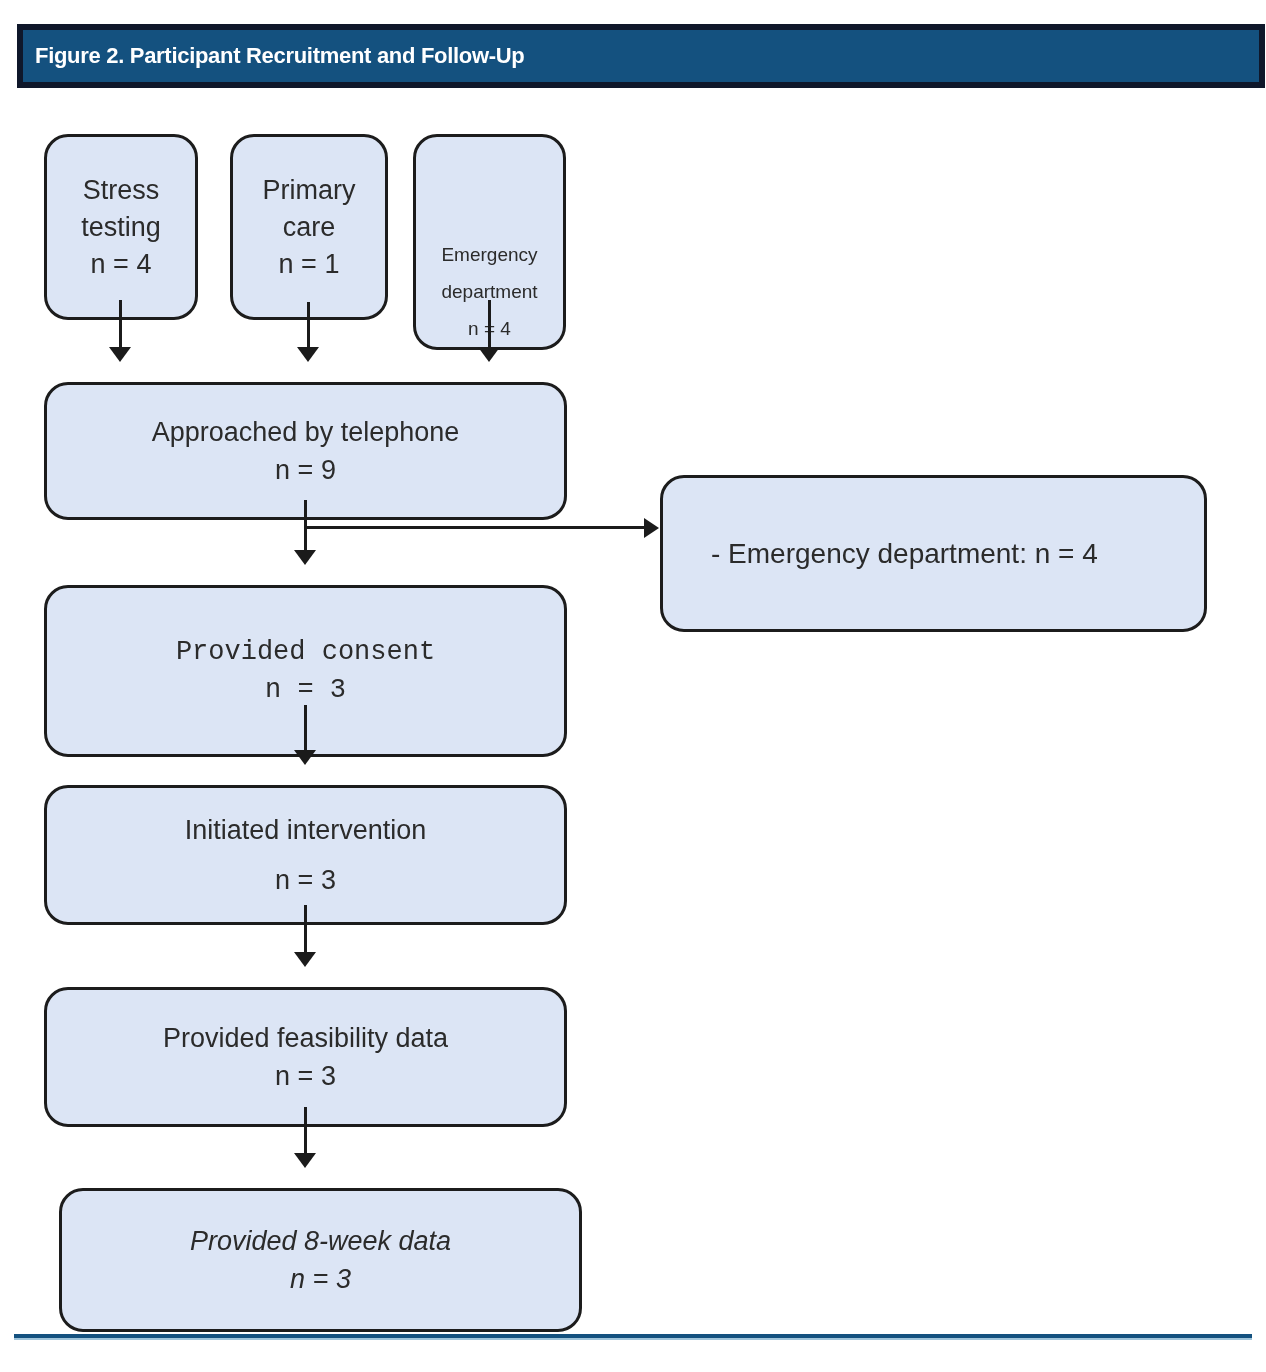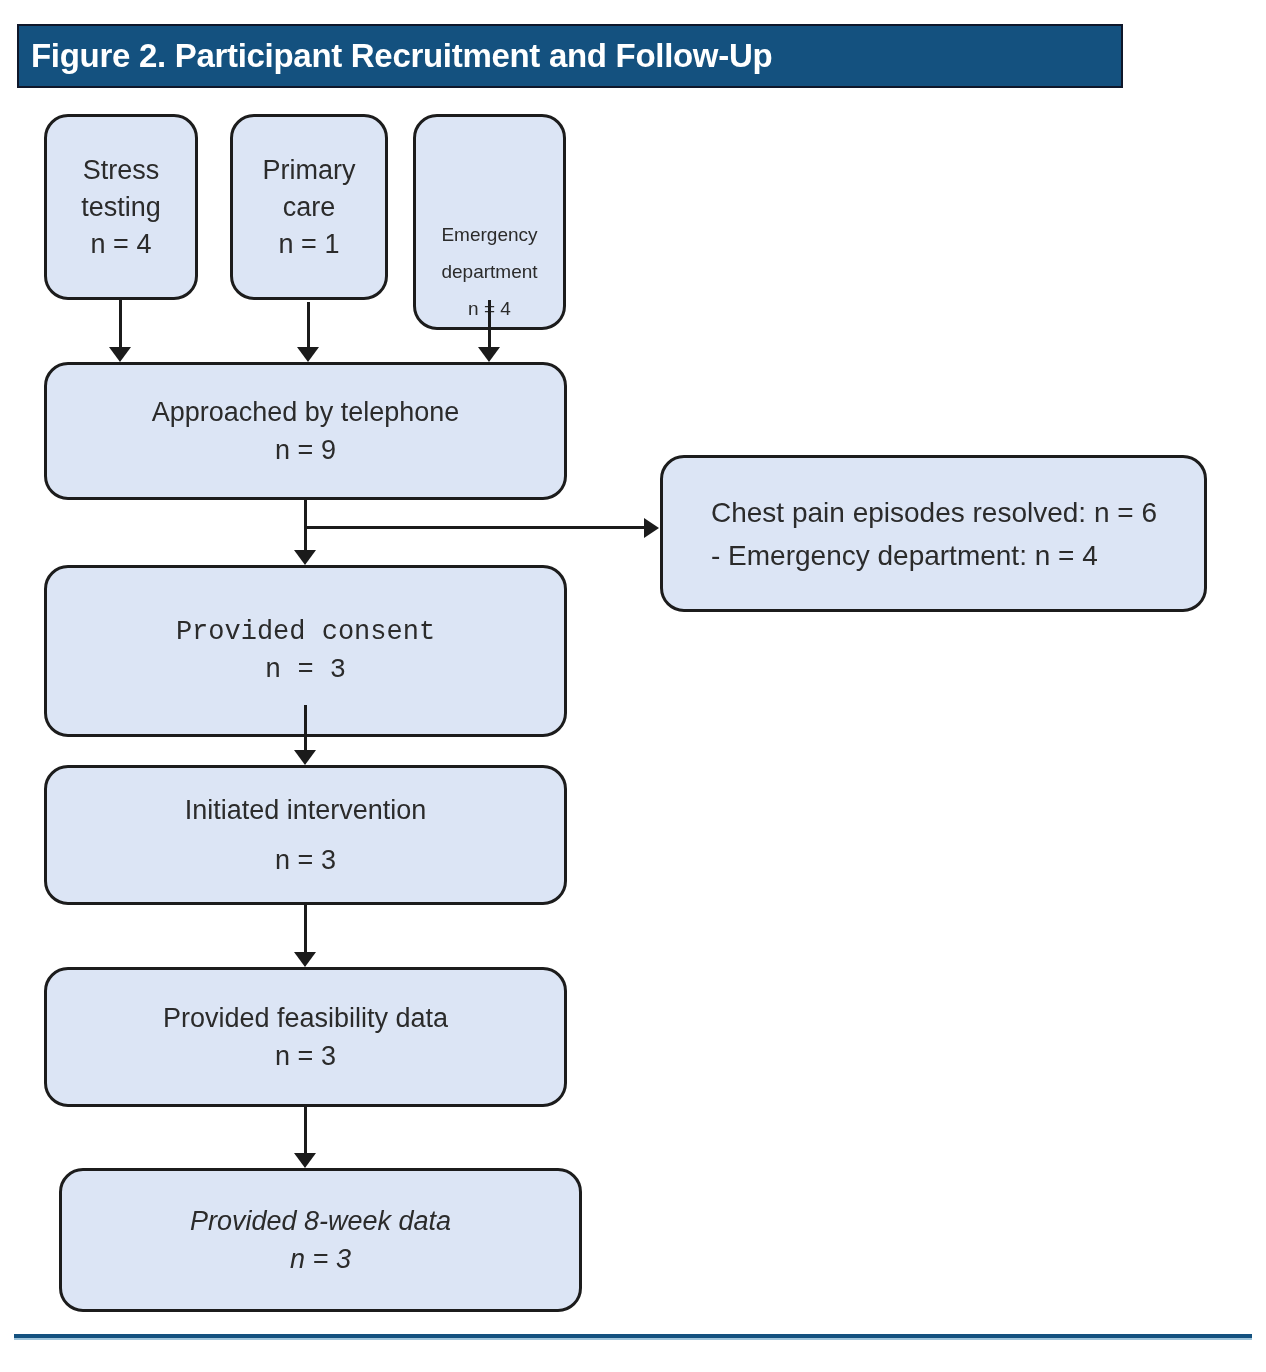--- a/index.html
+++ b/index.html
@@ -14,14 +14,14 @@
   .title-bar {
     position: absolute;
     left: 17px; top: 24px;
-    width: 1106px; height: 64px;
+    width: 1248px; height: 64px;
     background: #14517F;
-    border: 2px solid #0f172a;
+    border: 6px solid #0f172a;
     display: flex;
     align-items: center;
     padding-left: 12px;
     color: #ffffff;
-    font-size: 33px;
+    font-size: 22px;
     font-weight: bold;
     letter-spacing: -0.3px;
   }

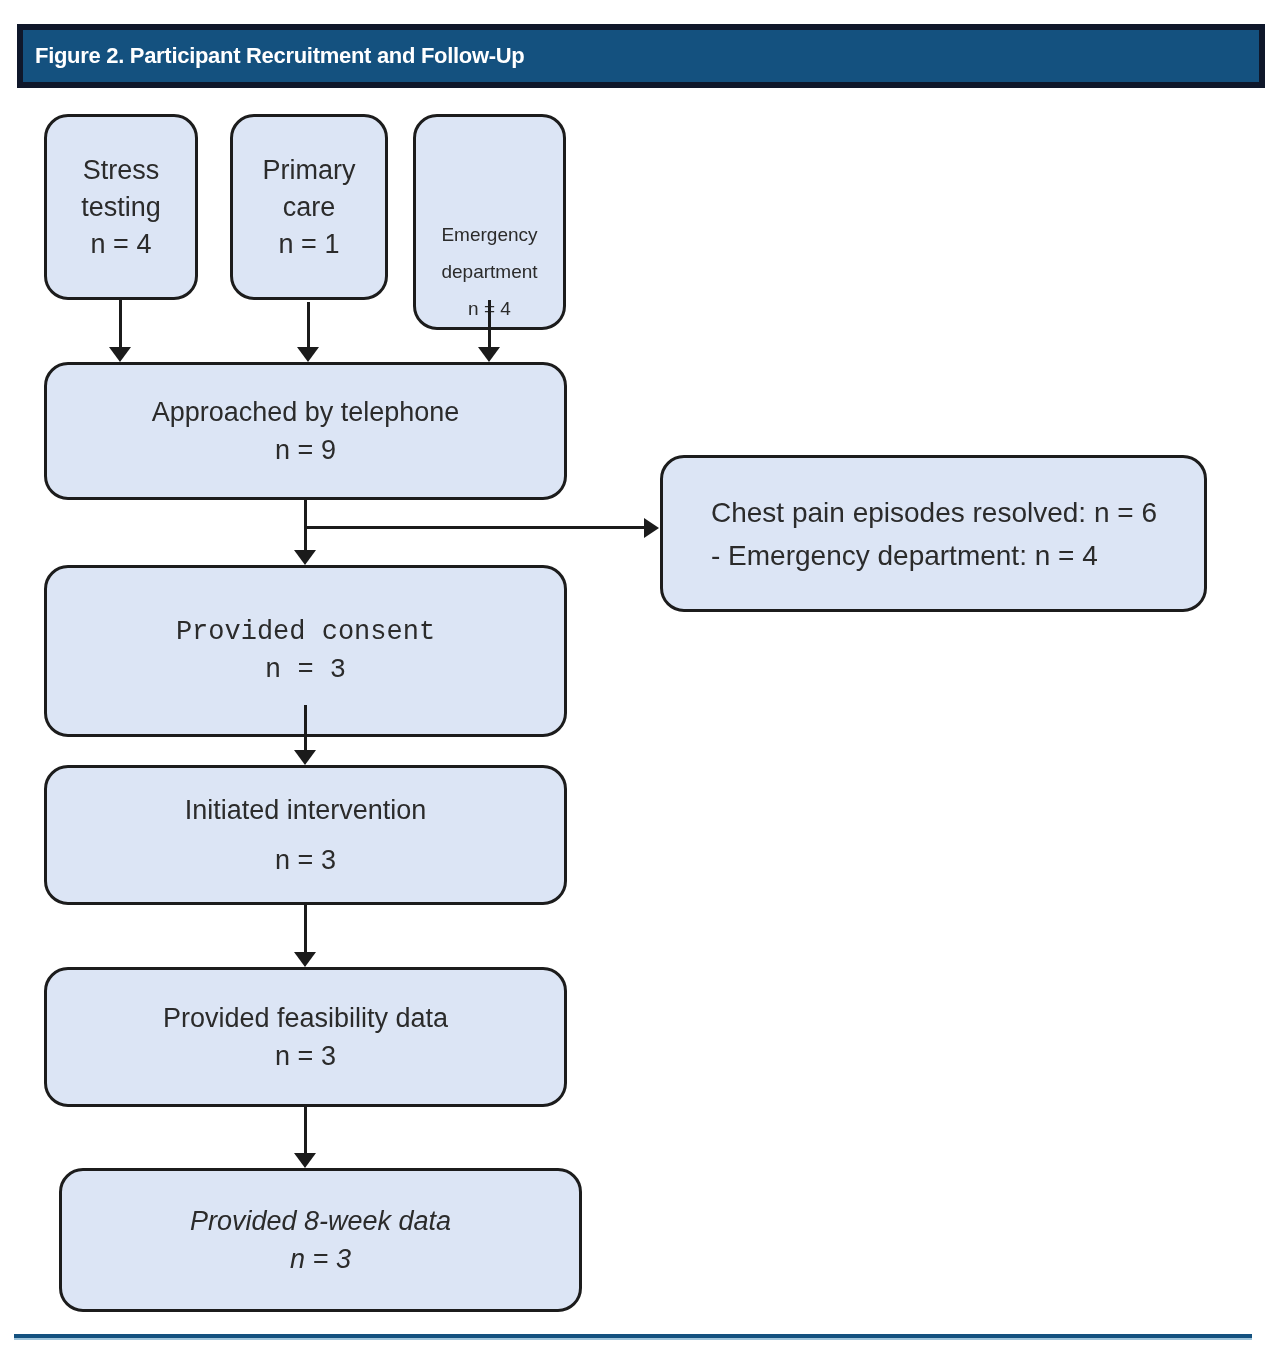--- a/index.html
+++ b/index.html
@@ -38,6 +38,7 @@
     color: #2B2B2B;
     font-size: 27px;
     line-height: 38px;
+    margin-top: 20px;
   }
   .node .lbl { display: block; padding: 0 2px; }
   

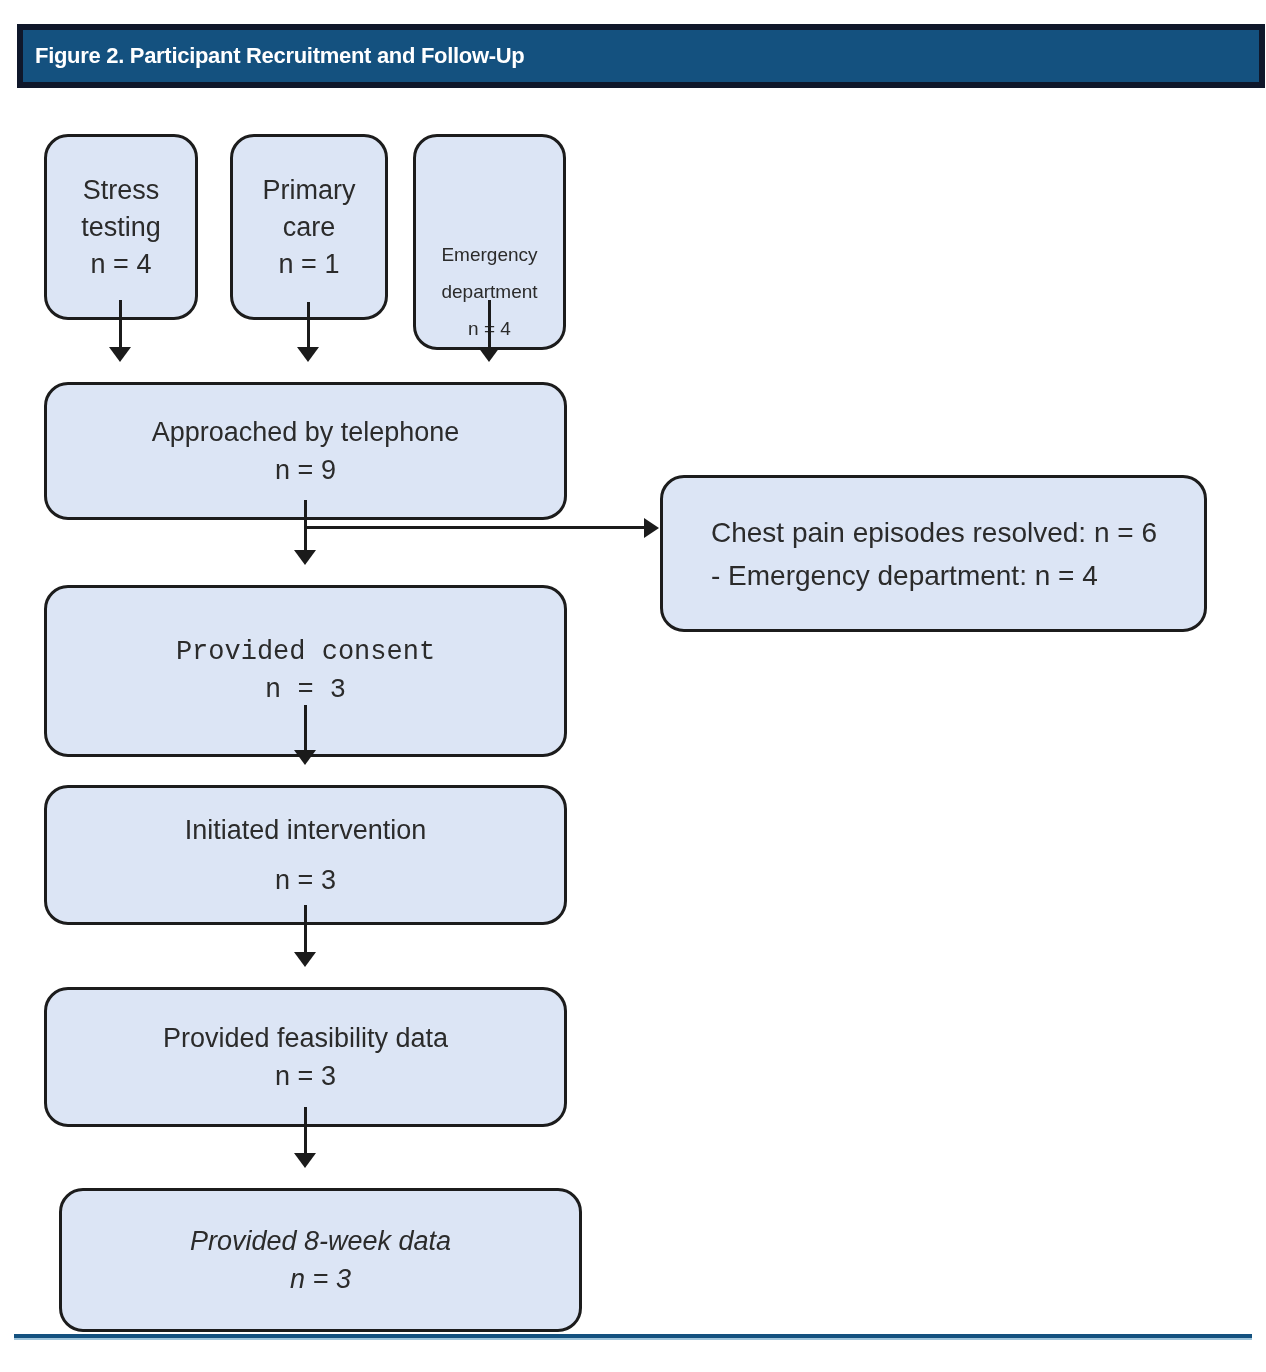--- a/index.html
+++ b/index.html
@@ -142,7 +142,6 @@
   <div class="head-right" style="left:644px; top:518px;"></div>
 
   <div class="node n-resolved">
-    <span class="lbl">Chest pain episodes resolved: n = 6</span>
     <span class="lbl">- Emergency department: n = 4</span>
   </div>
 

